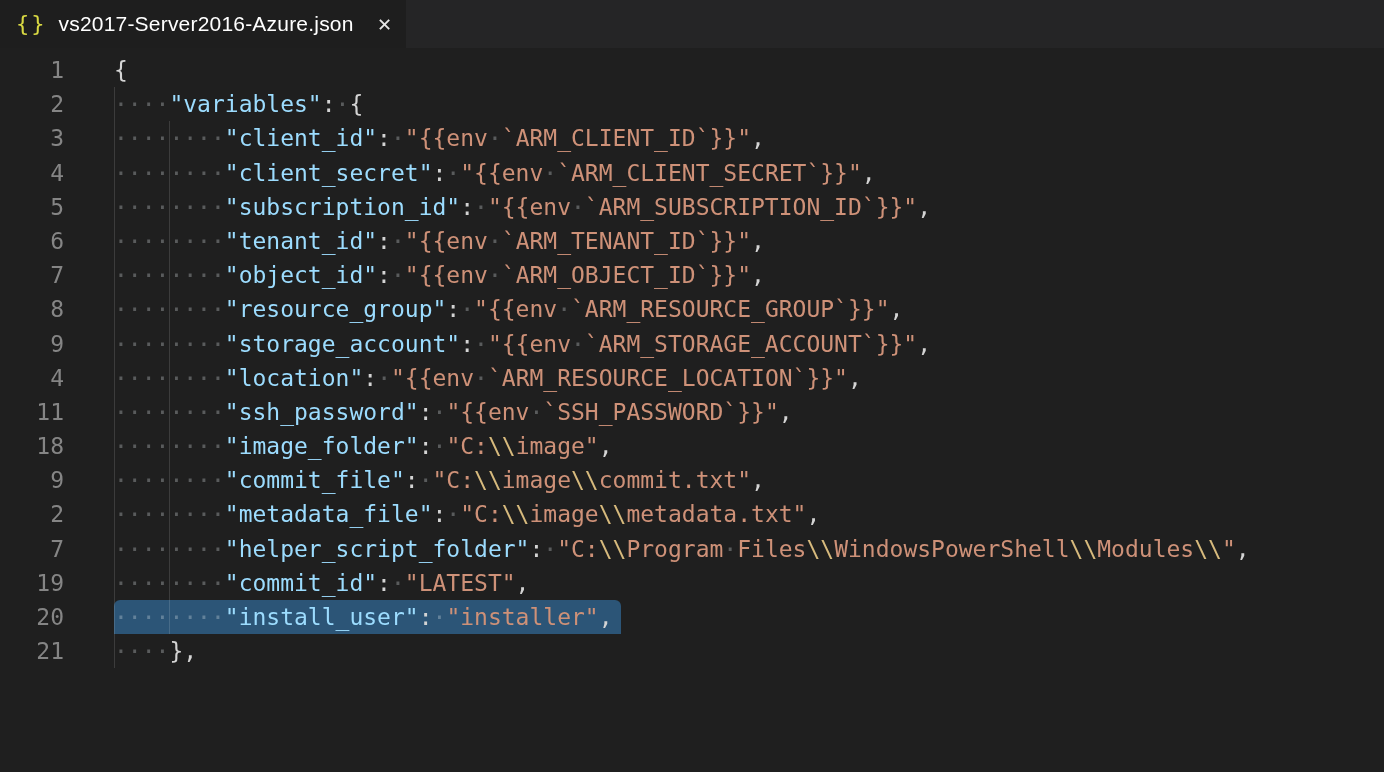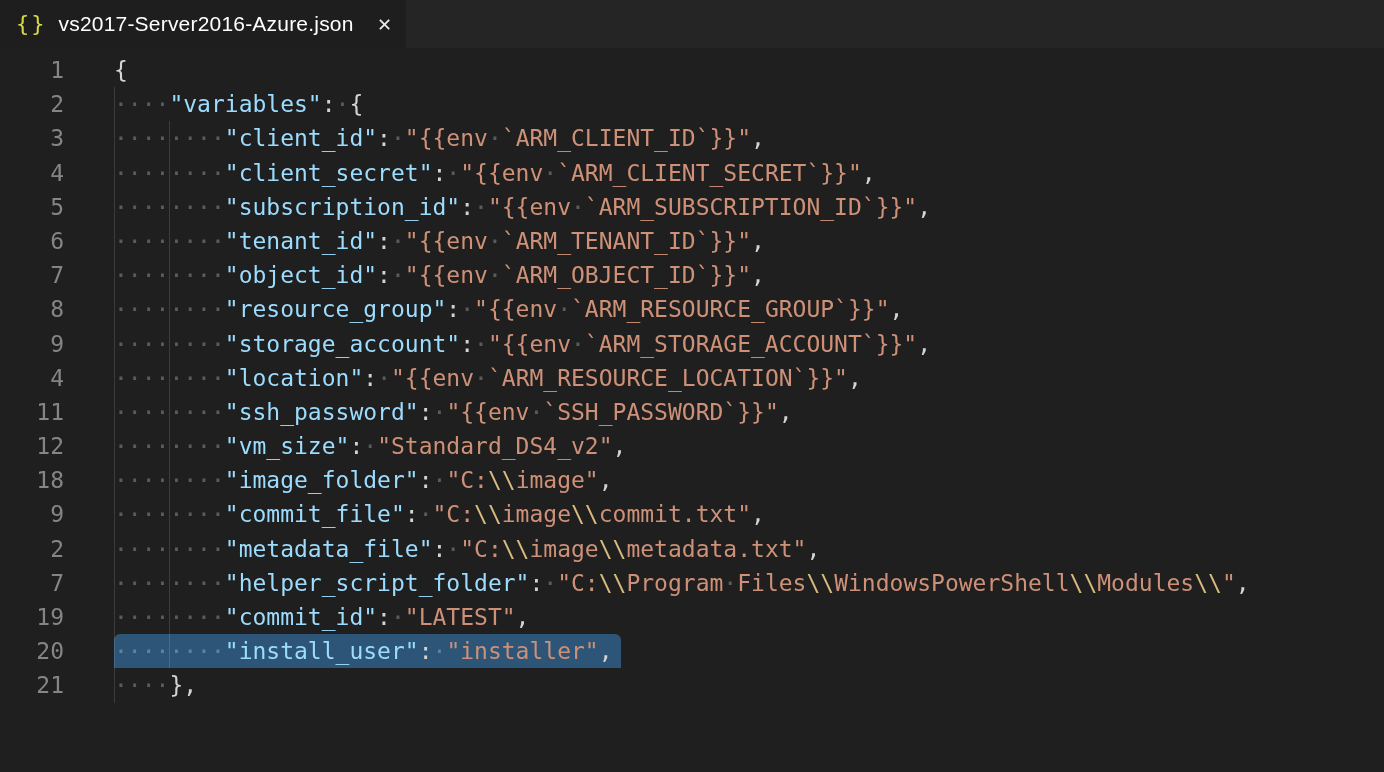--- a/index.html
+++ b/index.html
@@ -106,10 +106,6 @@
         <div class="code"><i class="guide" style="left: 0ch;"></i><i class="guide" style="left: 4ch;"></i><span class="toks"><span class="tok-w">········</span><span class="tok-k">"ssh_password"</span><span class="tok-p">:</span><span class="tok-w">·</span><span class="tok-v">"{{env</span><span class="tok-w">·</span><span class="tok-v">`SSH_PASSWORD`}}"</span><span class="tok-p">,</span></span></div>
       </div>
       <div class="line">
-        <div class="ln">12</div>
-        <div class="code"><i class="guide" style="left: 0ch;"></i><i class="guide" style="left: 4ch;"></i><span class="toks"><span class="tok-w">········</span><span class="tok-k">"vm_size"</span><span class="tok-p">:</span><span class="tok-w">·</span><span class="tok-v">"Standard_DS4_v2"</span><span class="tok-p">,</span></span></div>
-      </div>
-      <div class="line">
         <div class="ln">18</div>
         <div class="code"><i class="guide" style="left: 0ch;"></i><i class="guide" style="left: 4ch;"></i><span class="toks"><span class="tok-w">········</span><span class="tok-k">"image_folder"</span><span class="tok-p">:</span><span class="tok-w">·</span><span class="tok-v">"C:</span><span class="tok-e">\\</span><span class="tok-v">image"</span><span class="tok-p">,</span></span></div>
       </div>

